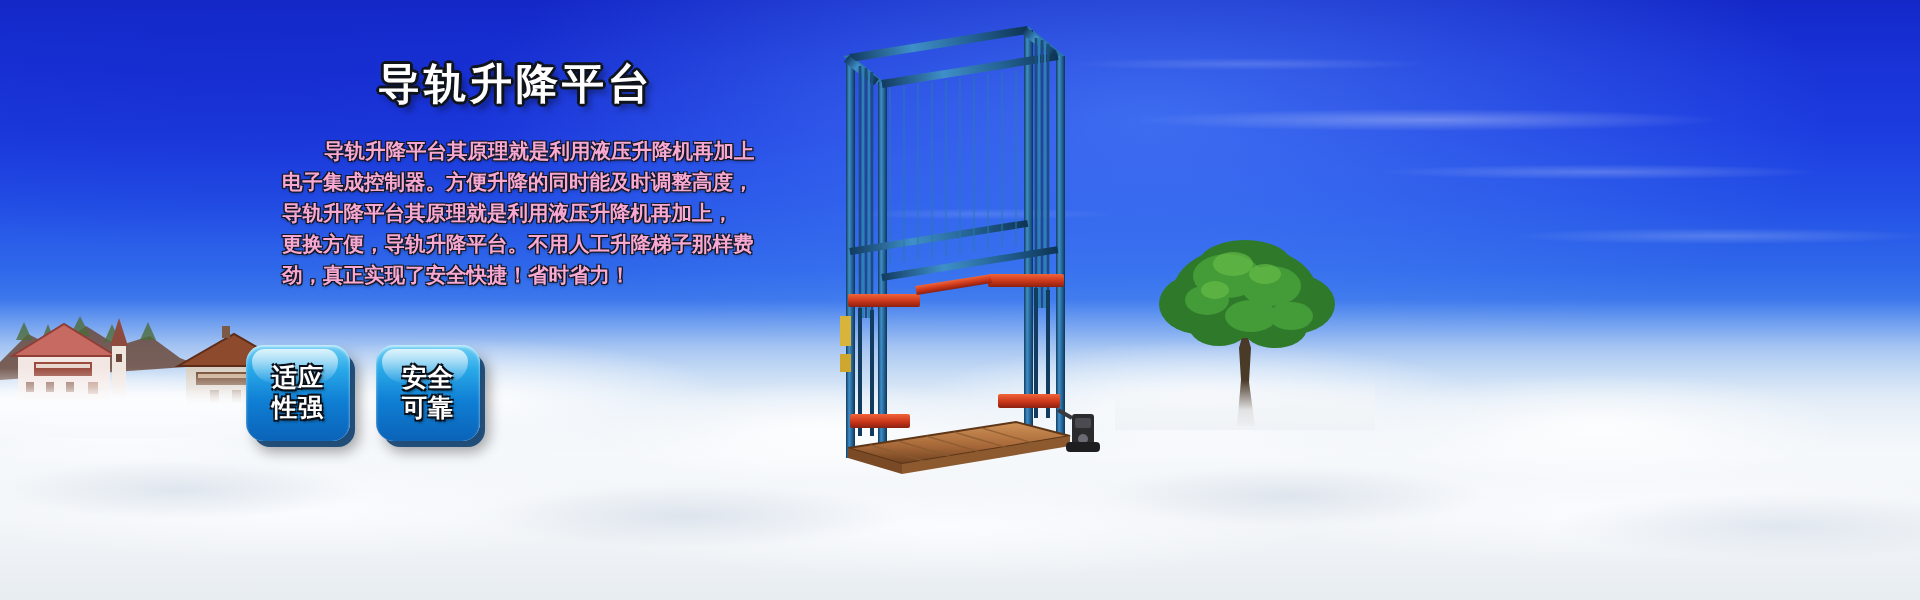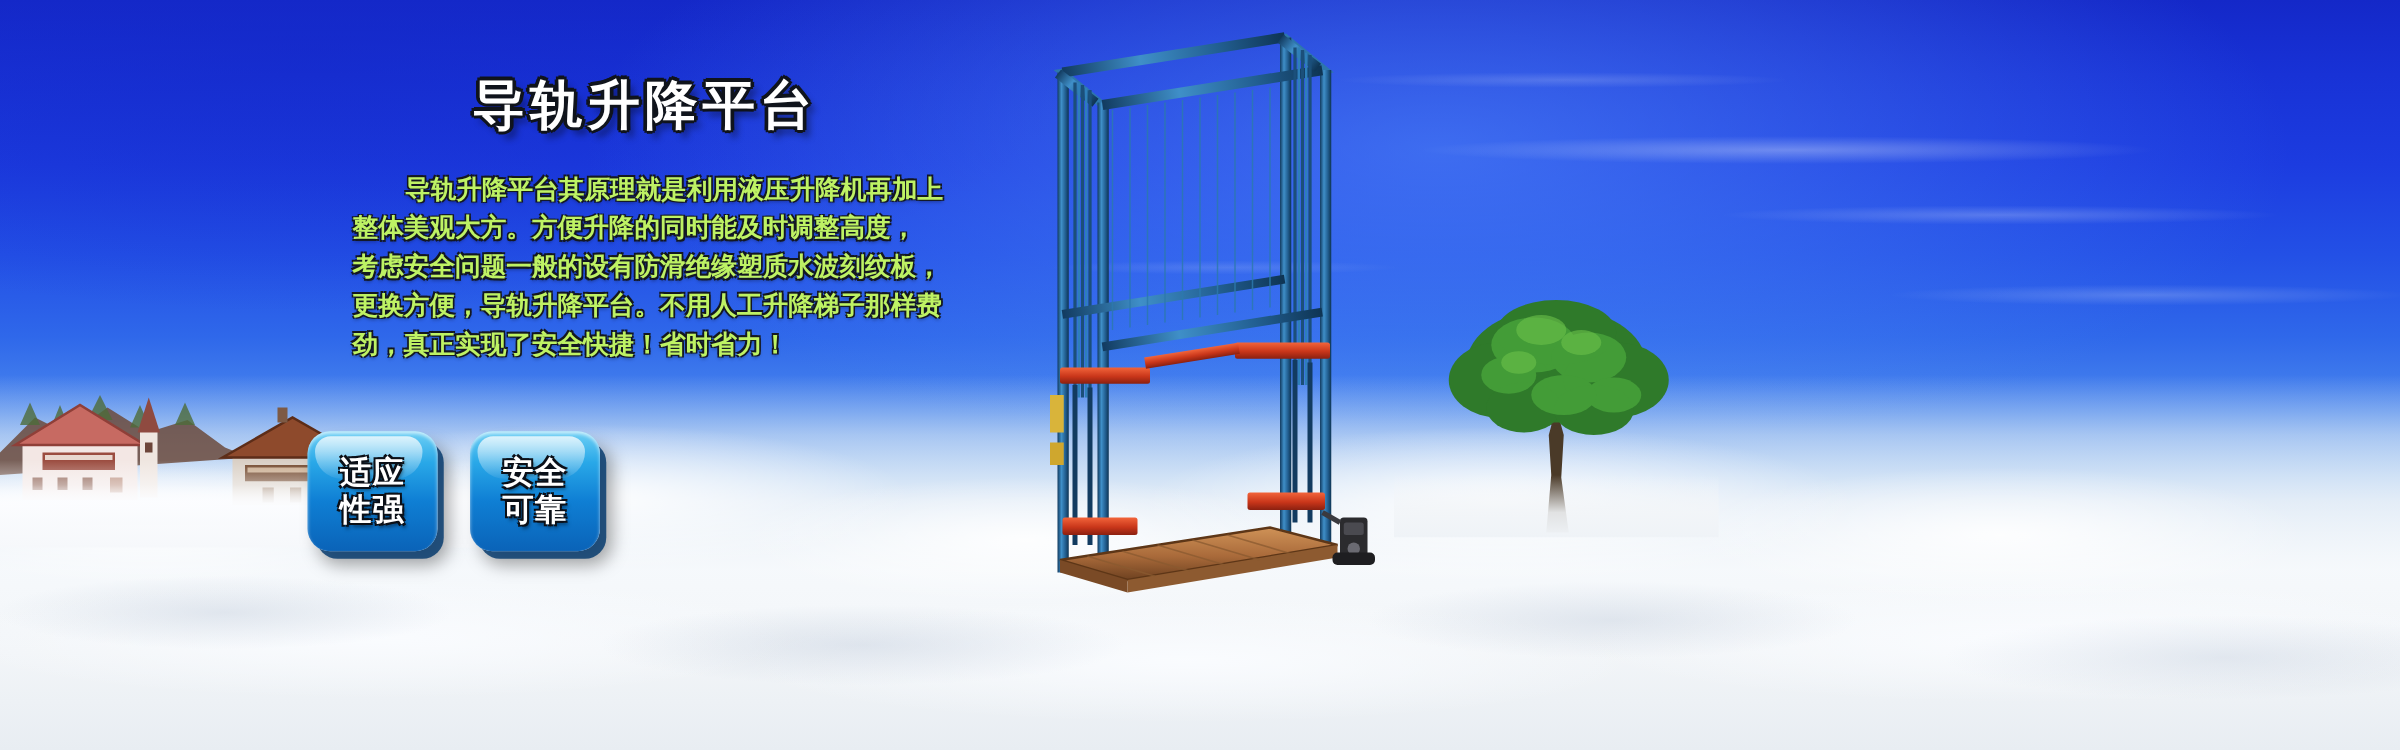--- a/index.html
+++ b/index.html
@@ -100,7 +100,7 @@
   }
   .para{
     position:absolute;left:282px;top:136px;width:480px;
-    font-size:20.5px;line-height:31px;color:#bef264;font-weight:bold;
+    font-size:20.5px;line-height:31px;color:#f9a8d4;font-weight:bold;
     font-family:"DejaVu Sans","Liberation Sans",sans-serif;
     text-shadow:
       -1.3px -1.3px 0 #141820, 1.3px -1.3px 0 #141820,

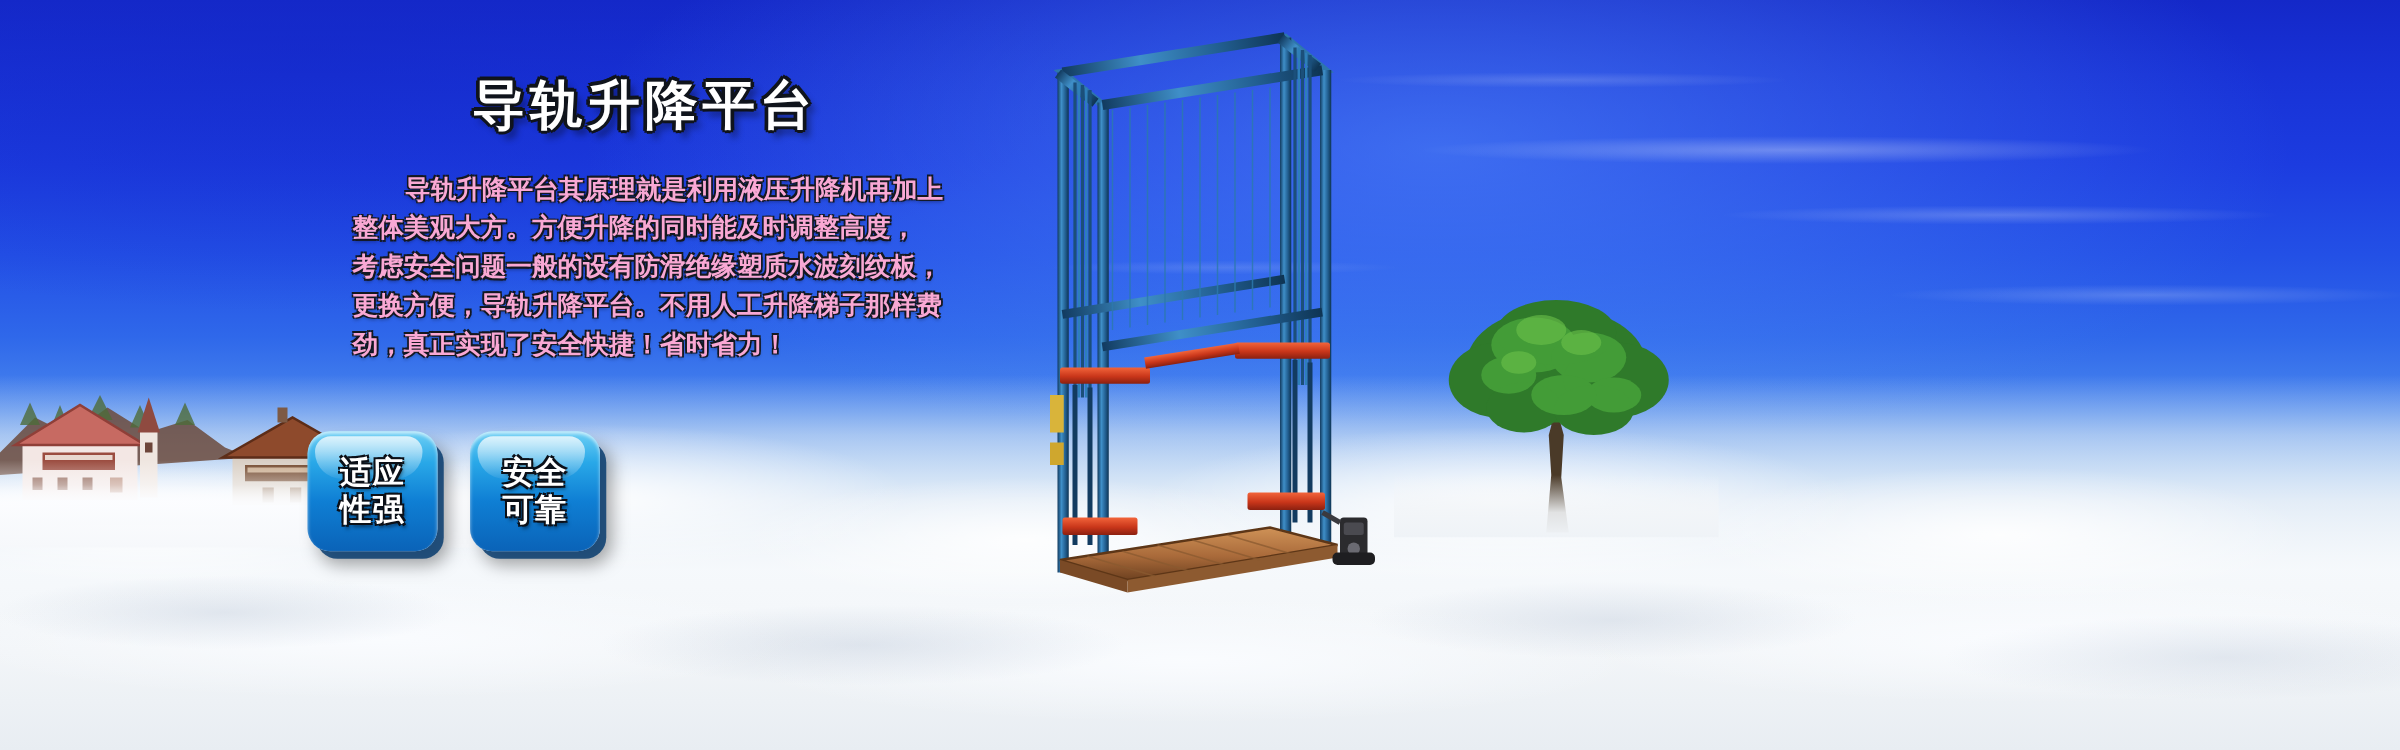--- a/index.html
+++ b/index.html
@@ -360,7 +360,7 @@
 
   <div class="para">
     <p class="indent">导轨升降平台其原理就是利用液压升降机再加上</p>
-    <p>整体美观大方。方便升降的同时能及时调整高度，</p>
+    <p>电子集成控制器。方便升降的同时能及时调整高度，</p>
     <p>考虑安全问题一般的设有防滑绝缘塑质水波刻纹板，</p>
     <p>更换方便，导轨升降平台。不用人工升降梯子那样费</p>
     <p>劲，真正实现了安全快捷！省时省力！</p>

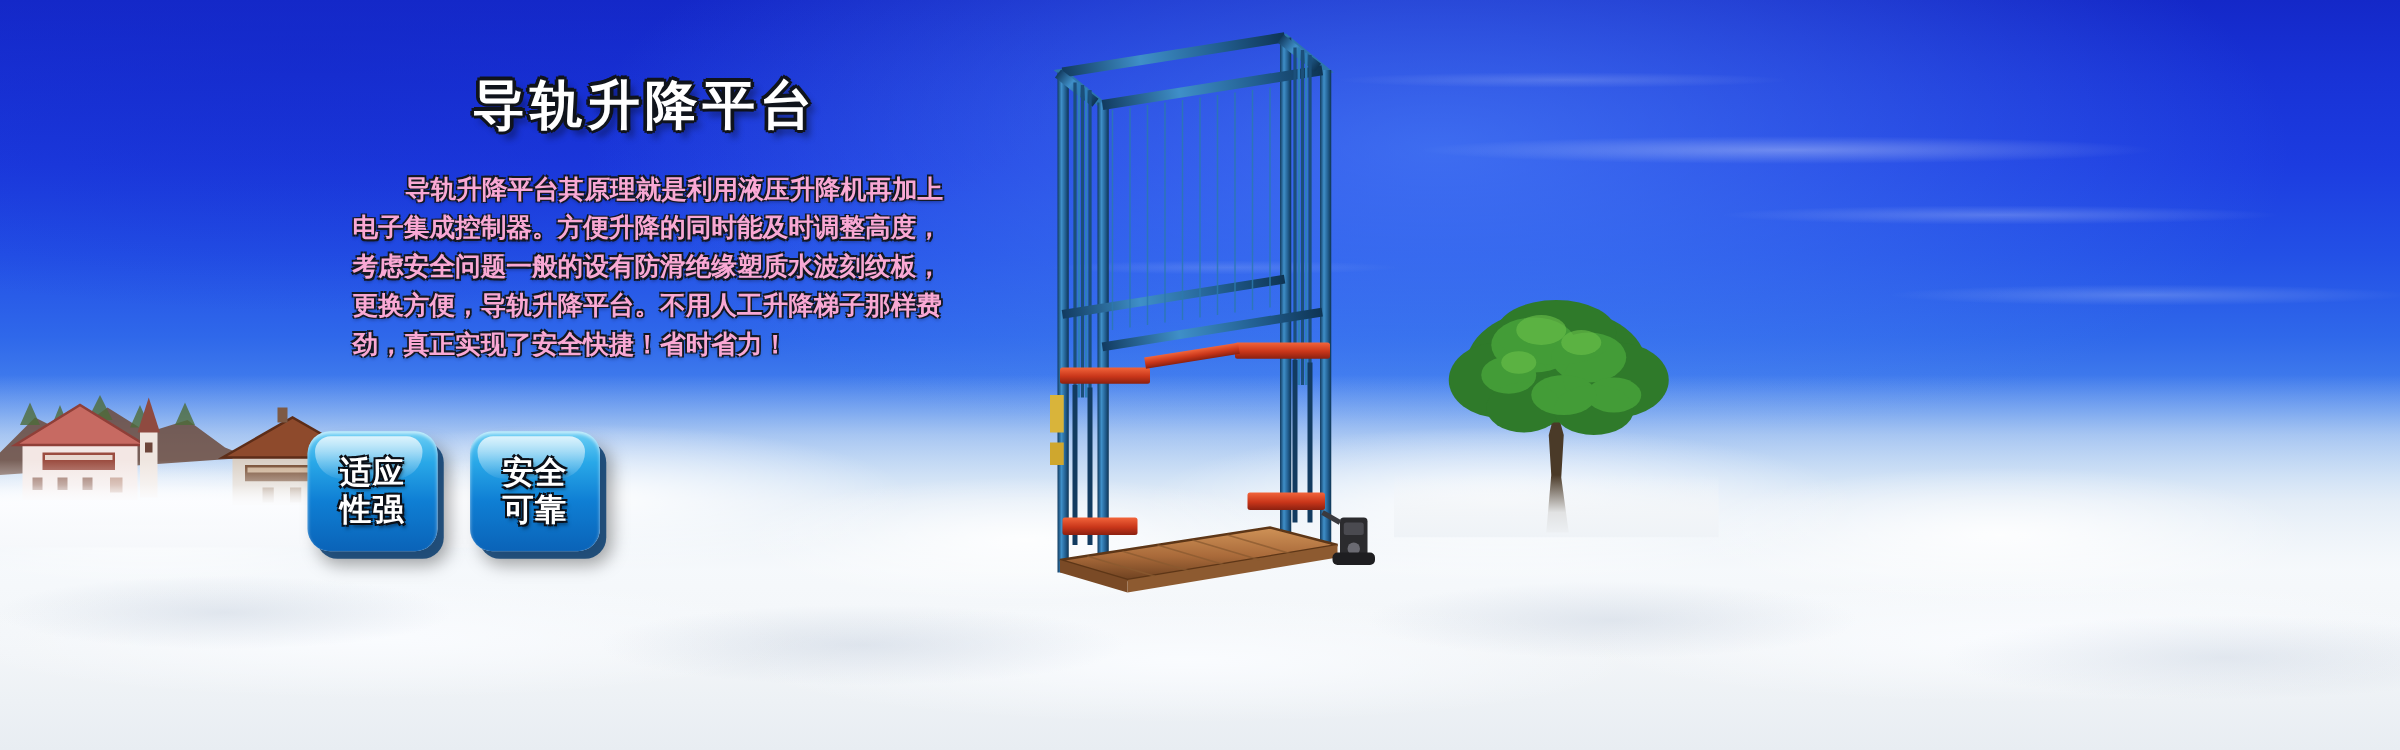--- a/index.html
+++ b/index.html
@@ -361,7 +361,7 @@
   <div class="para">
     <p class="indent">导轨升降平台其原理就是利用液压升降机再加上</p>
     <p>电子集成控制器。方便升降的同时能及时调整高度，</p>
-    <p>考虑安全问题一般的设有防滑绝缘塑质水波刻纹板，</p>
+    <p>导轨升降平台其原理就是利用液压升降机再加上，</p>
     <p>更换方便，导轨升降平台。不用人工升降梯子那样费</p>
     <p>劲，真正实现了安全快捷！省时省力！</p>
   </div>

